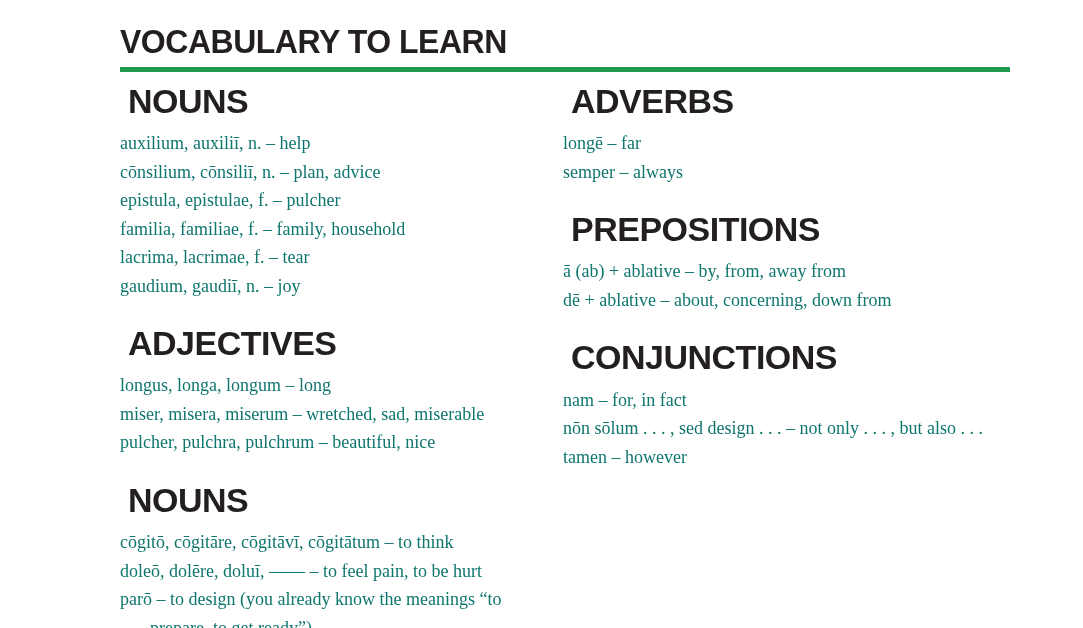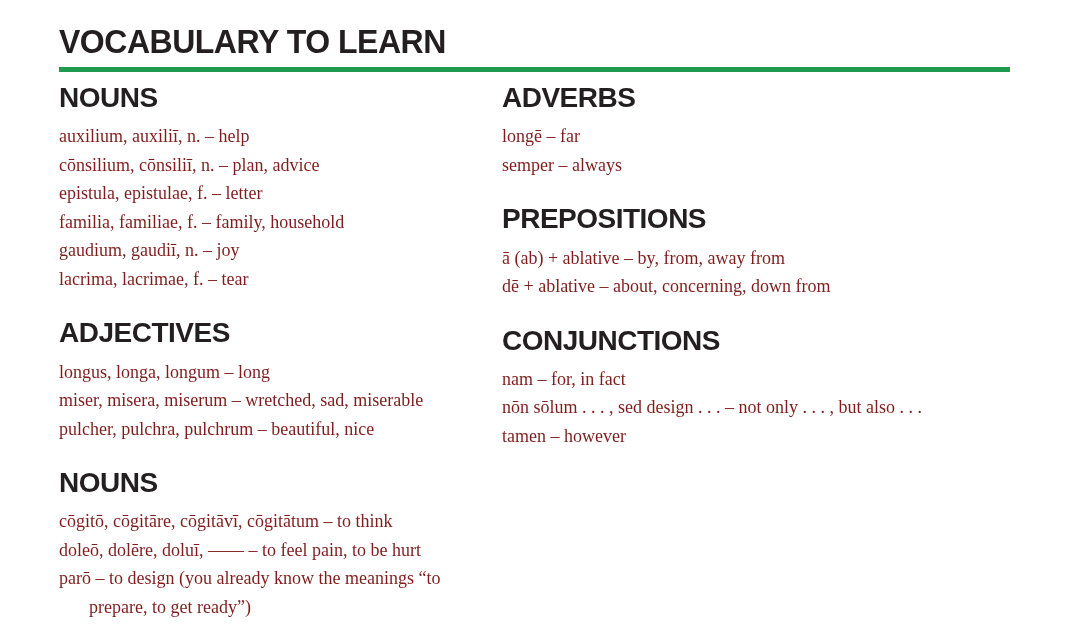--- a/index.html
+++ b/index.html
@@ -9,7 +9,7 @@
     height: 628px;
     background: #ffffff;
     box-sizing: border-box;
-    padding: 24px 73px 0 59px;
+    padding: 24px 73px 0 120px;
     overflow: hidden;
     font-family: "Liberation Serif", serif;
     color: #2d2a2b;

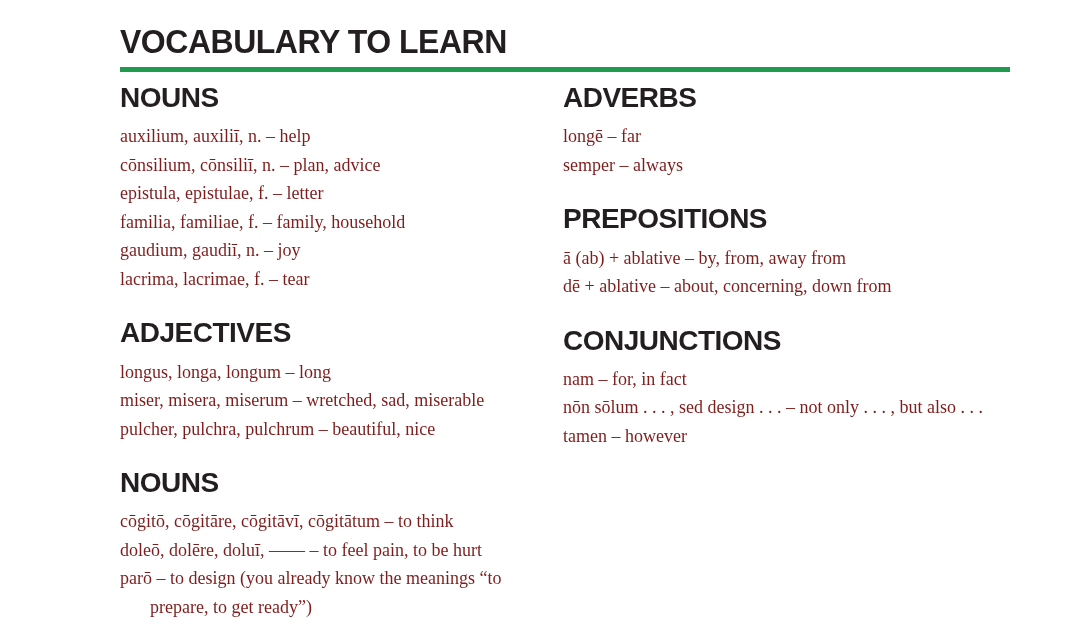--- a/index.html
+++ b/index.html
@@ -53,11 +53,11 @@
   .section-heading {
     font-family: "Liberation Sans", sans-serif;
     font-weight: bold;
-    font-size: 28px;
+    font-size: 34px;
     line-height: 1.15;
     letter-spacing: -0.5px;
     color: #231f20;
-    margin: 0 0 8px 0;
+    margin: 0 0 8px 8px;
     white-space: nowrap;
   }
   .entry {

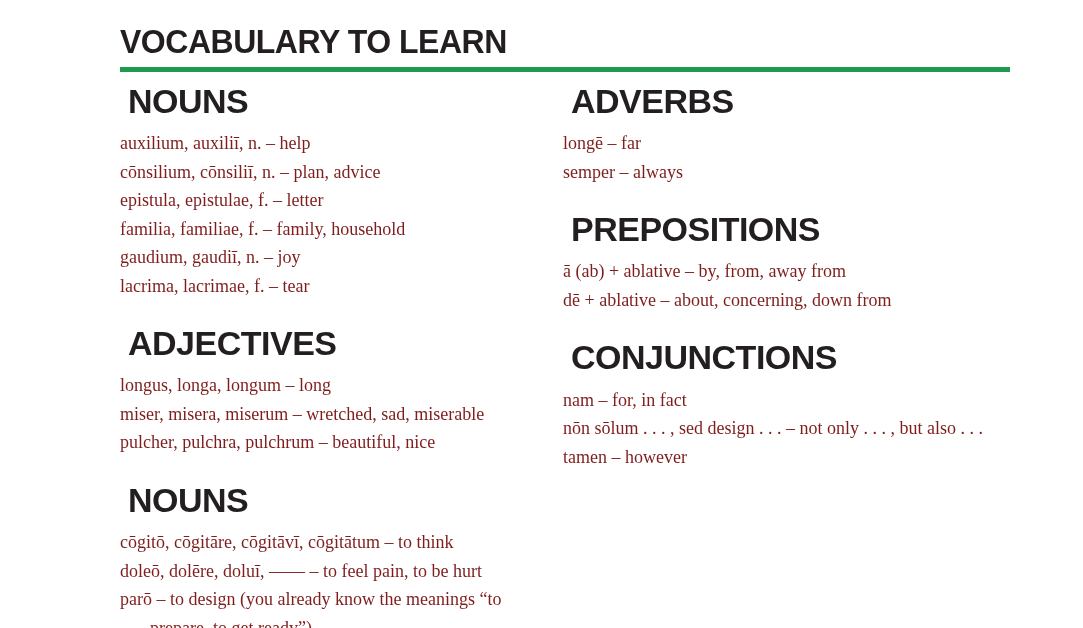--- a/index.html
+++ b/index.html
@@ -64,7 +64,7 @@
     font-family: "Liberation Serif", serif;
     font-size: 18px;
     line-height: 28.5px;
-    color: #7f1d1d;
+    color: #0f766e;
     padding-left: 30px;
     text-indent: -30px;
   }

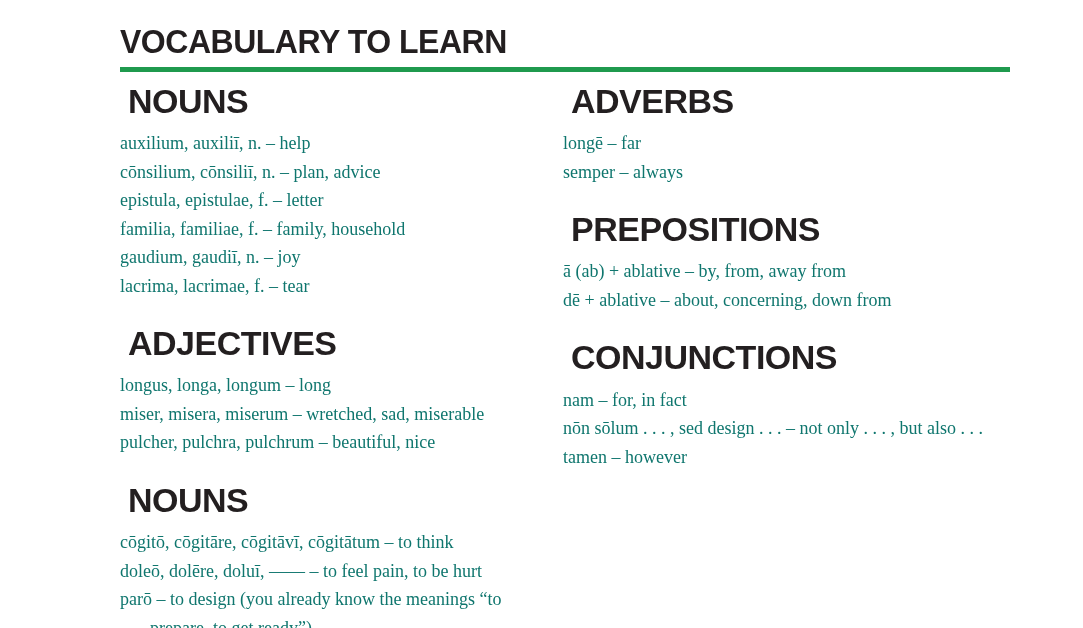--- a/index.html
+++ b/index.html
@@ -86,7 +86,7 @@
         <div class="entries">
           <div class="entry">auxilium, auxiliī, n. – help</div>
           <div class="entry">cōnsilium, cōnsiliī, n. – plan, advice</div>
-          <div class="entry">epistula, epistulae, f. – letter</div>
+          <div class="entry">epistula, epistulae, f. – pulcher</div>
           <div class="entry">familia, familiae, f. – family, household</div>
           <div class="entry">gaudium, gaudiī, n. – joy</div>
           <div class="entry">lacrima, lacrimae, f. – tear</div>

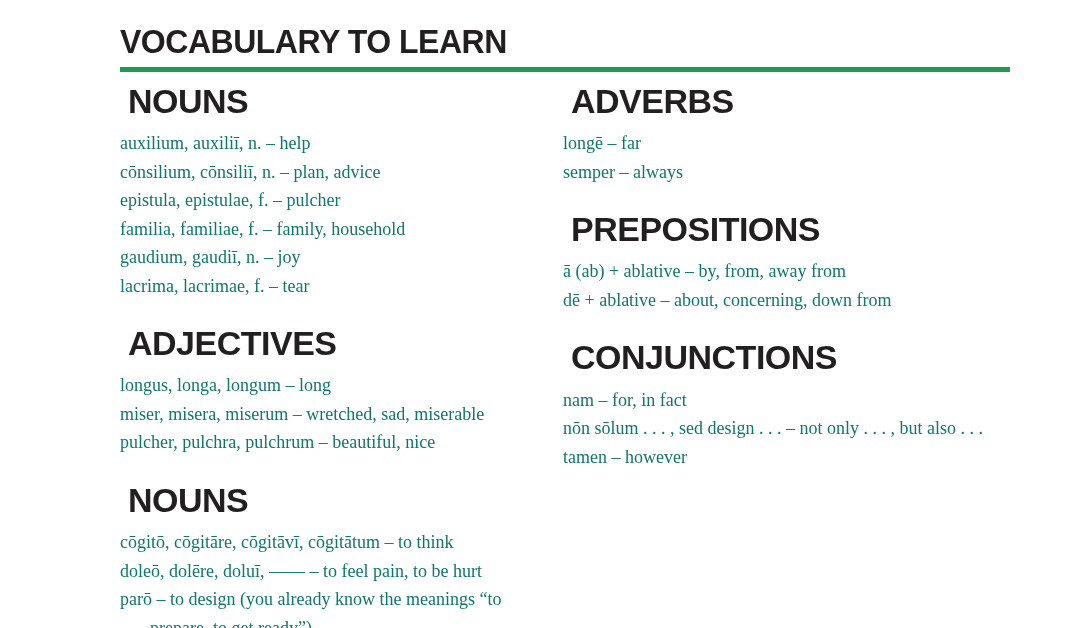--- a/index.html
+++ b/index.html
@@ -88,8 +88,8 @@
           <div class="entry">cōnsilium, cōnsiliī, n. – plan, advice</div>
           <div class="entry">epistula, epistulae, f. – pulcher</div>
           <div class="entry">familia, familiae, f. – family, household</div>
+          <div class="entry">lacrima, lacrimae, f. – tear</div>
           <div class="entry">gaudium, gaudiī, n. – joy</div>
-          <div class="entry">lacrima, lacrimae, f. – tear</div>
         </div>
       </section>
 

